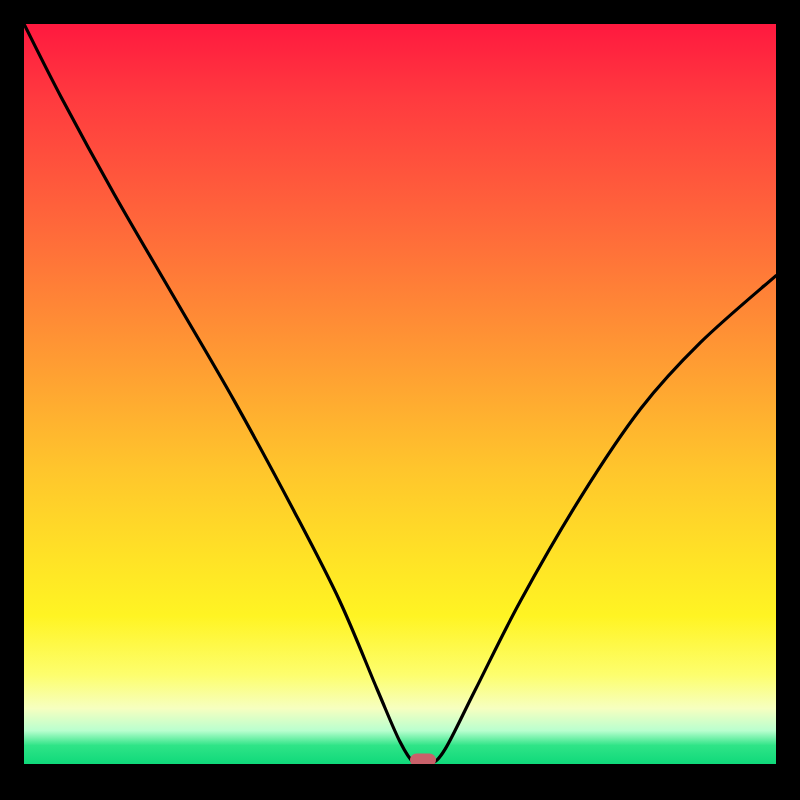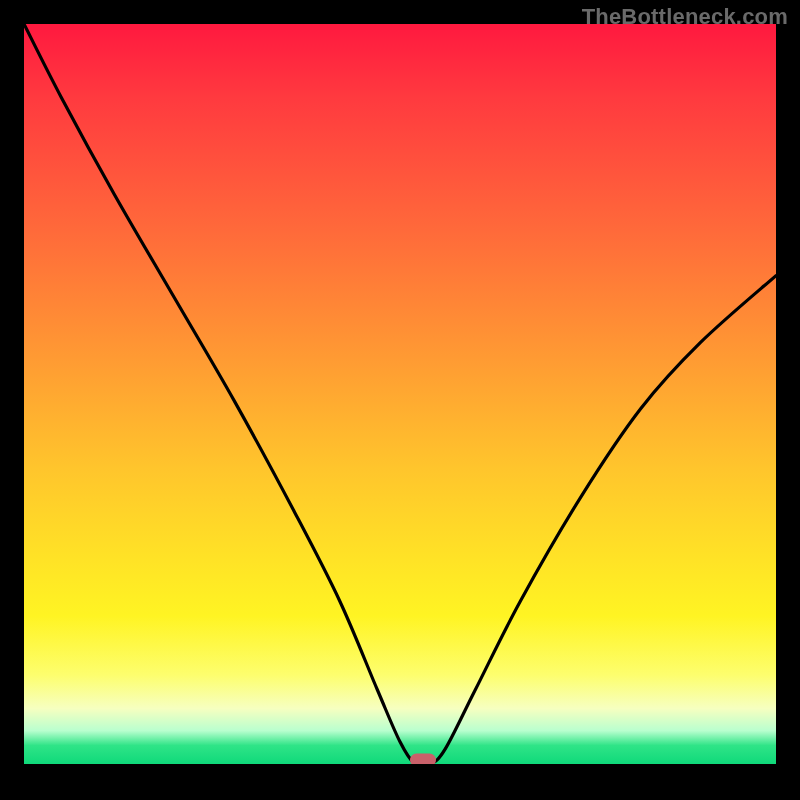--- a/index.html
+++ b/index.html
@@ -75,7 +75,6 @@
 
 <div class="frame">
 
-  <div class="watermark">TheBottleneck.com</div>
 
   <div class="plot-area">
     <div class="gradient"></div>

